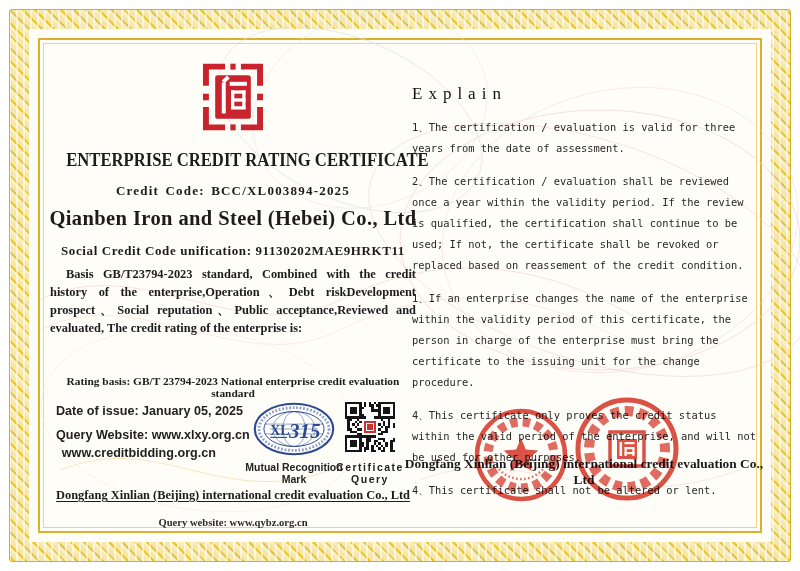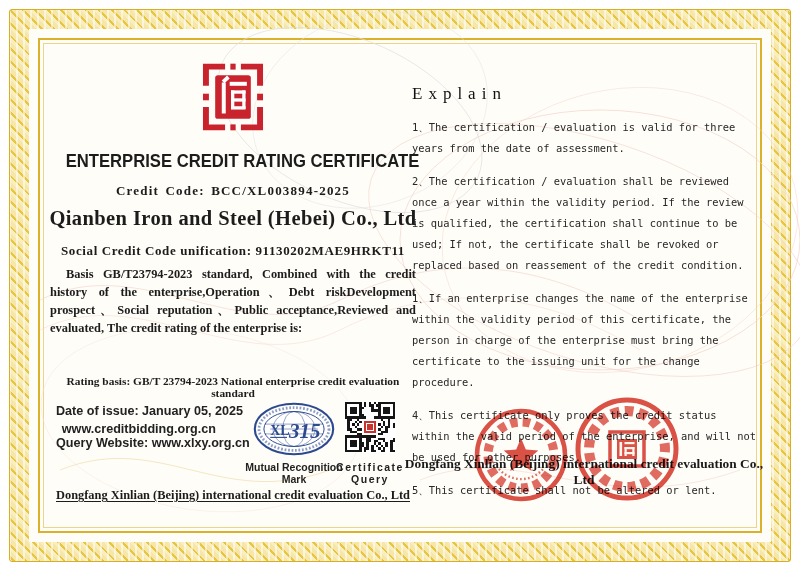--- a/index.html
+++ b/index.html
@@ -23,7 +23,7 @@
   .right-col{position:absolute;left:410px;top:0;width:348px;height:530px;}
   
   .logo{position:absolute;left:154px;top:16px;width:66px;height:74px;}
-  .cert-title{position:absolute;left:0;top:106px;width:100%;font-family:Liberation Sans, sans-serif;
+  .cert-title{position:absolute;left:0;top:106px;width:100%;font-family:Liberation Serif, serif;
     font-weight:bold;font-size:18.5px;letter-spacing:0;white-space:nowrap;}
   .cert-title span{display:inline-block;transform:scaleX(.9);transform-origin:center;}
   .credit-line{position:absolute;left:0;top:139px;width:100%;font-weight:bold;font-size:13px;

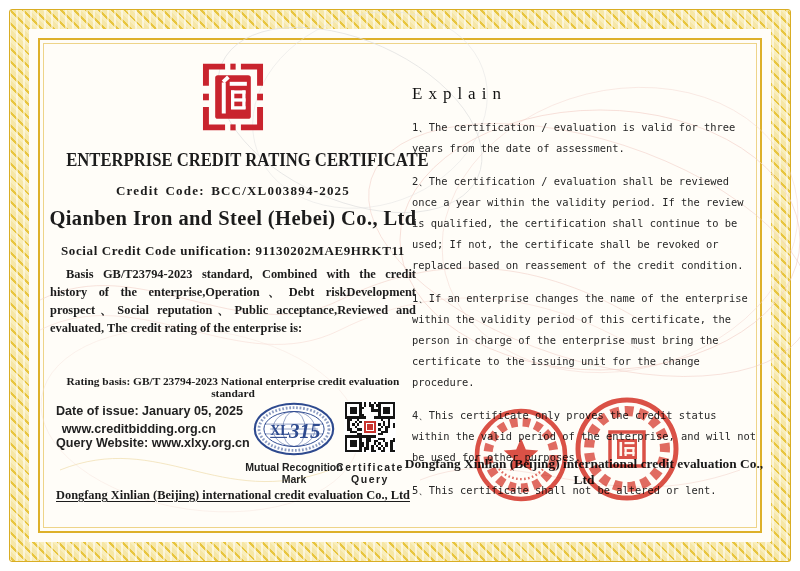--- a/index.html
+++ b/index.html
@@ -146,10 +146,10 @@
         <div class="row">
           <span>Date of issue:</span> <span>January 05, 2025</span>
         </div>
-        <div class="row tight">www.creditbidding.org.cn</div>
         <div class="row">
           <span>Query Website:</span> <span>www.xlxy.org.cn</span>
         </div>
+        <div class="row tight">www.creditbidding.org.cn</div>
       </div>
 
       <svg class="xl-mark" viewBox="0 0 120 80" aria-hidden="true">

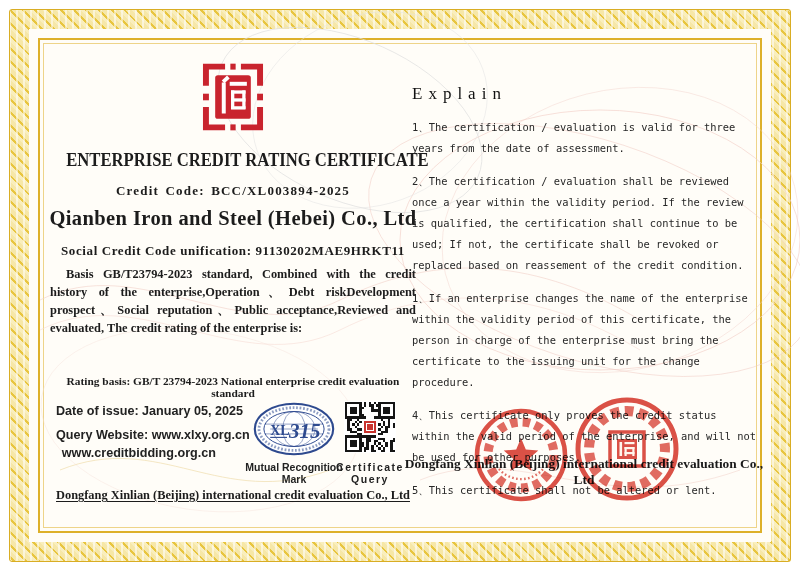--- a/index.html
+++ b/index.html
@@ -409,7 +409,7 @@
         <p>2、The certification / evaluation shall be reviewed once a year within the validity period. If the review is qualified, the certification shall continue to be used; If not, the certificate shall be revoked or replaced based on reassement of the credit condition.</p>
         <p>1、If an enterprise changes the name of the enterprise within the validity period of this certificate, the person in charge of the enterprise must bring the certificate to the issuing unit for the change procedure.</p>
         <p>4、This certificate only proves the credit status within the valid period of the enterprise, and will not be used for other purposes.</p>
-        <p>5、This certificate shall not be altered or lent.</p>
+        <p>4、This certificate shall not be altered or lent.</p>
       </div>
       <div class="issuer2-line">Dongfang Xinlian (Beijing) international credit evaluation Co., Ltd</div>
     </div>

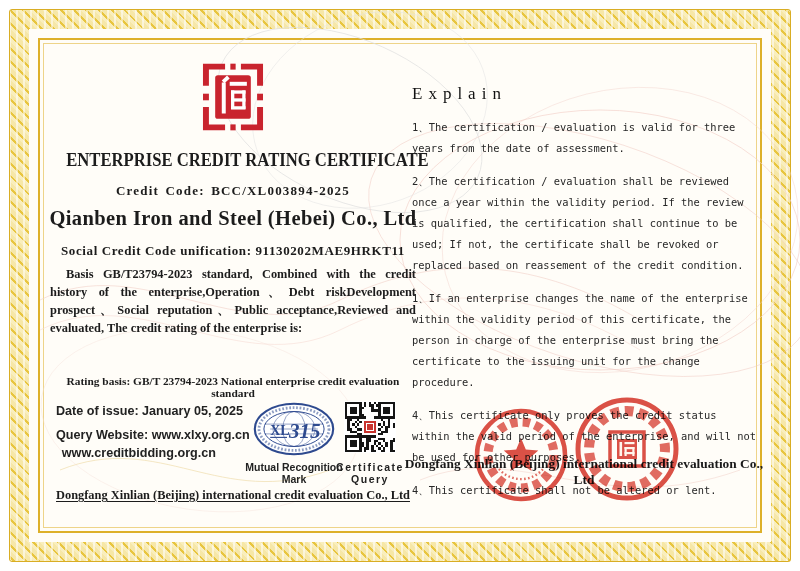--- a/index.html
+++ b/index.html
@@ -400,6 +400,7 @@
       <div class="mark-label certq">Certificate Query</div>
 
       <div class="issuer-line">Dongfang Xinlian (Beijing) international credit evaluation Co., Ltd</div>
+      <div class="query2-line">Query website: www.qybz.org.cn</div>
     </div>
 
     <div class="right-col">

